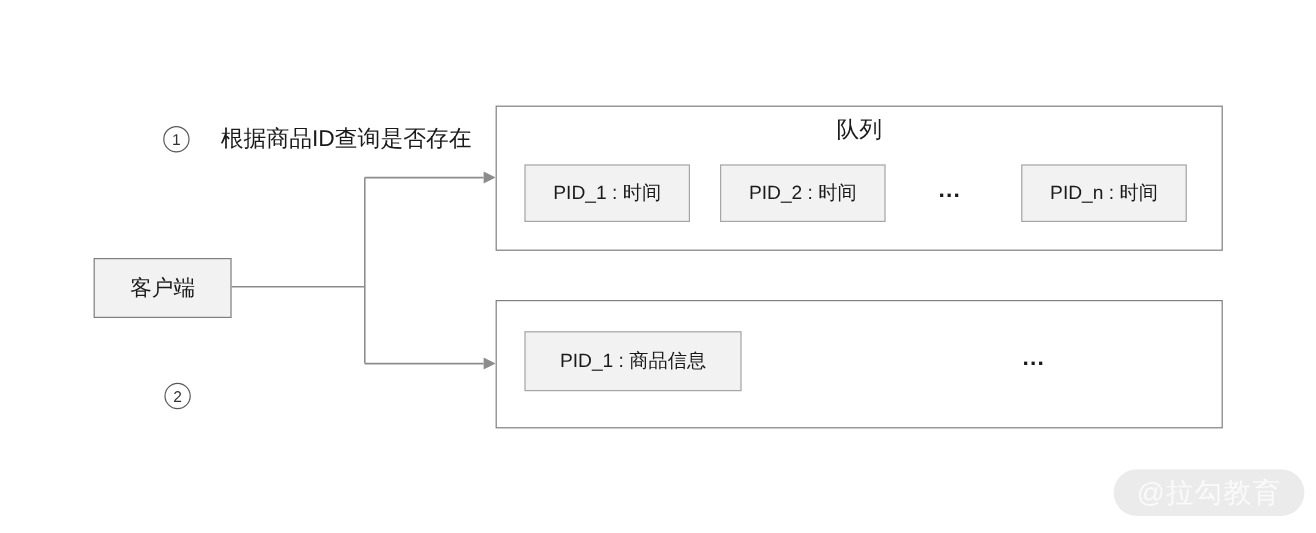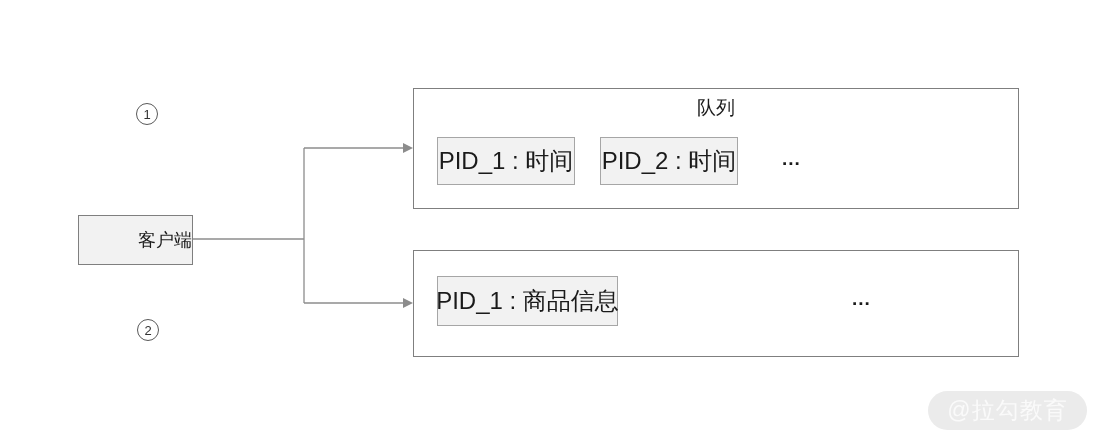--- a/index.html
+++ b/index.html
@@ -118,6 +118,7 @@
 
   <div class="annotation annotation-1">
     <span class="circled-number">1</span>
+    <span class="annotation-text">根据商品ID查询是否存在</span>
   </div>
 
   <div class="annotation annotation-2">

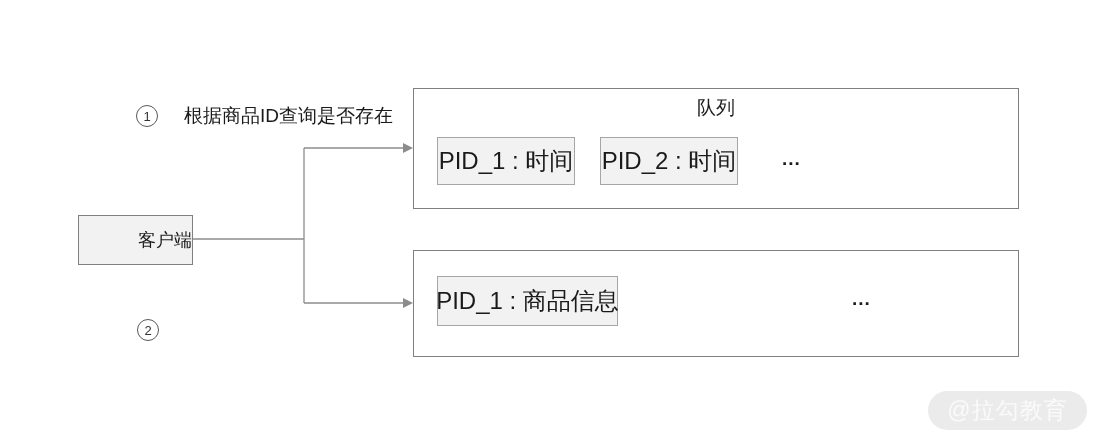--- a/index.html
+++ b/index.html
@@ -49,7 +49,7 @@
     background: var(--box-fill, #f2f2f2);
     border: 1px solid var(--box-border, #a6a6a6);
     display: flex; align-items: center; justify-content: center;
-    font-size: 24px;
+    font-size: 16px;
     box-sizing: border-box;
     white-space: nowrap;
   }

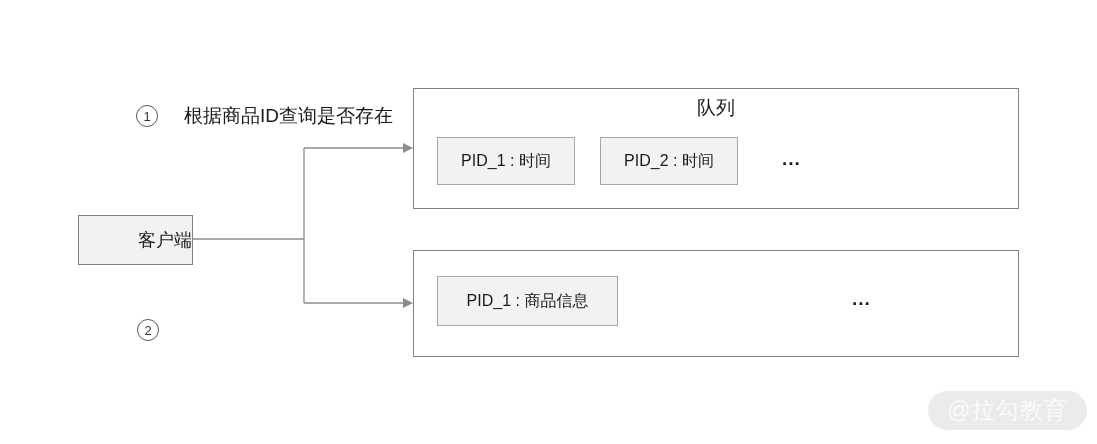--- a/index.html
+++ b/index.html
@@ -134,6 +134,7 @@
     <div class="item-box q-item q-item-1">PID_1 : 时间</div>
     <div class="item-box q-item q-item-2">PID_2 : 时间</div>
     <div class="ellipsis q-ellipsis">...</div>
+    <div class="item-box q-item q-item-n">PID_n : 时间</div>
   </div>
 
   <div class="outer-box info-box">

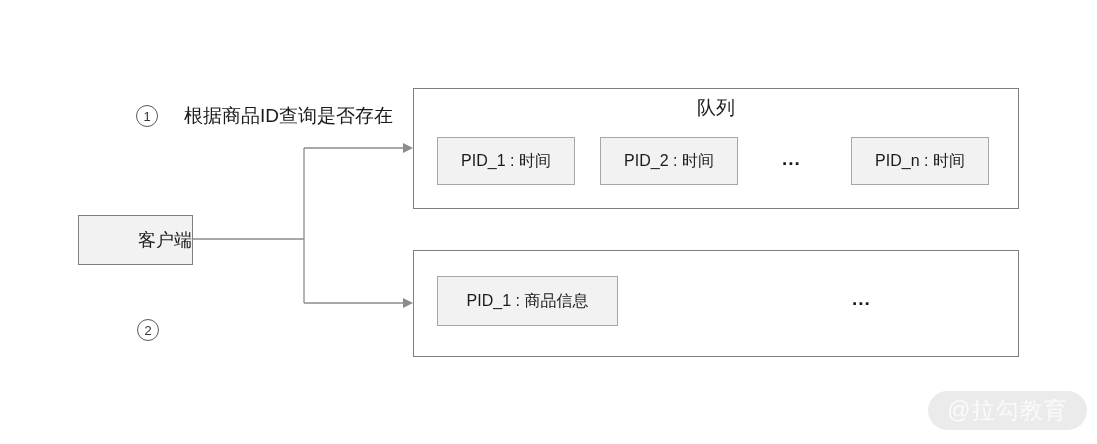--- a/index.html
+++ b/index.html
@@ -24,7 +24,7 @@
     left: 78px; top: 215px; width: 115px; height: 50px;
     background: var(--box-fill, #f2f2f2);
     border: 1px solid var(--outer-border, #7f7f7f);
-    display: flex; align-items: center; justify-content: flex-end;
+    display: flex; align-items: center; justify-content: center;
     font-size: 18px;
     box-sizing: border-box;
   }

